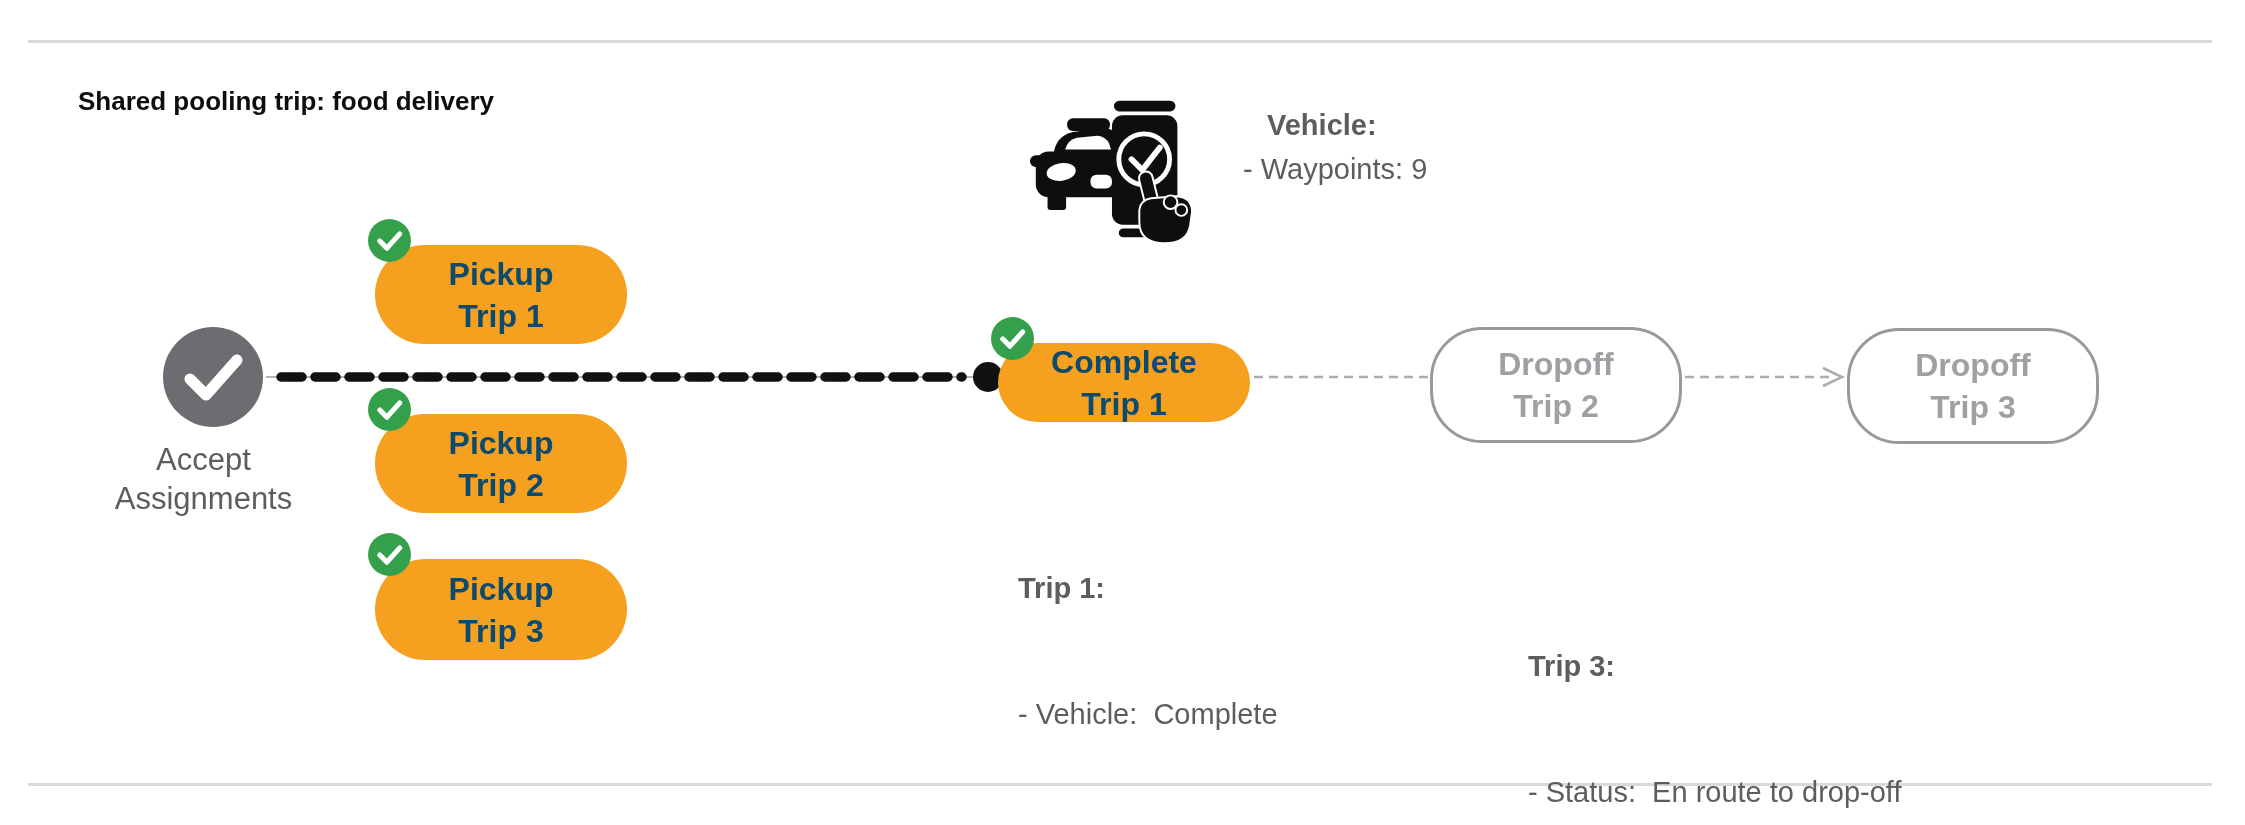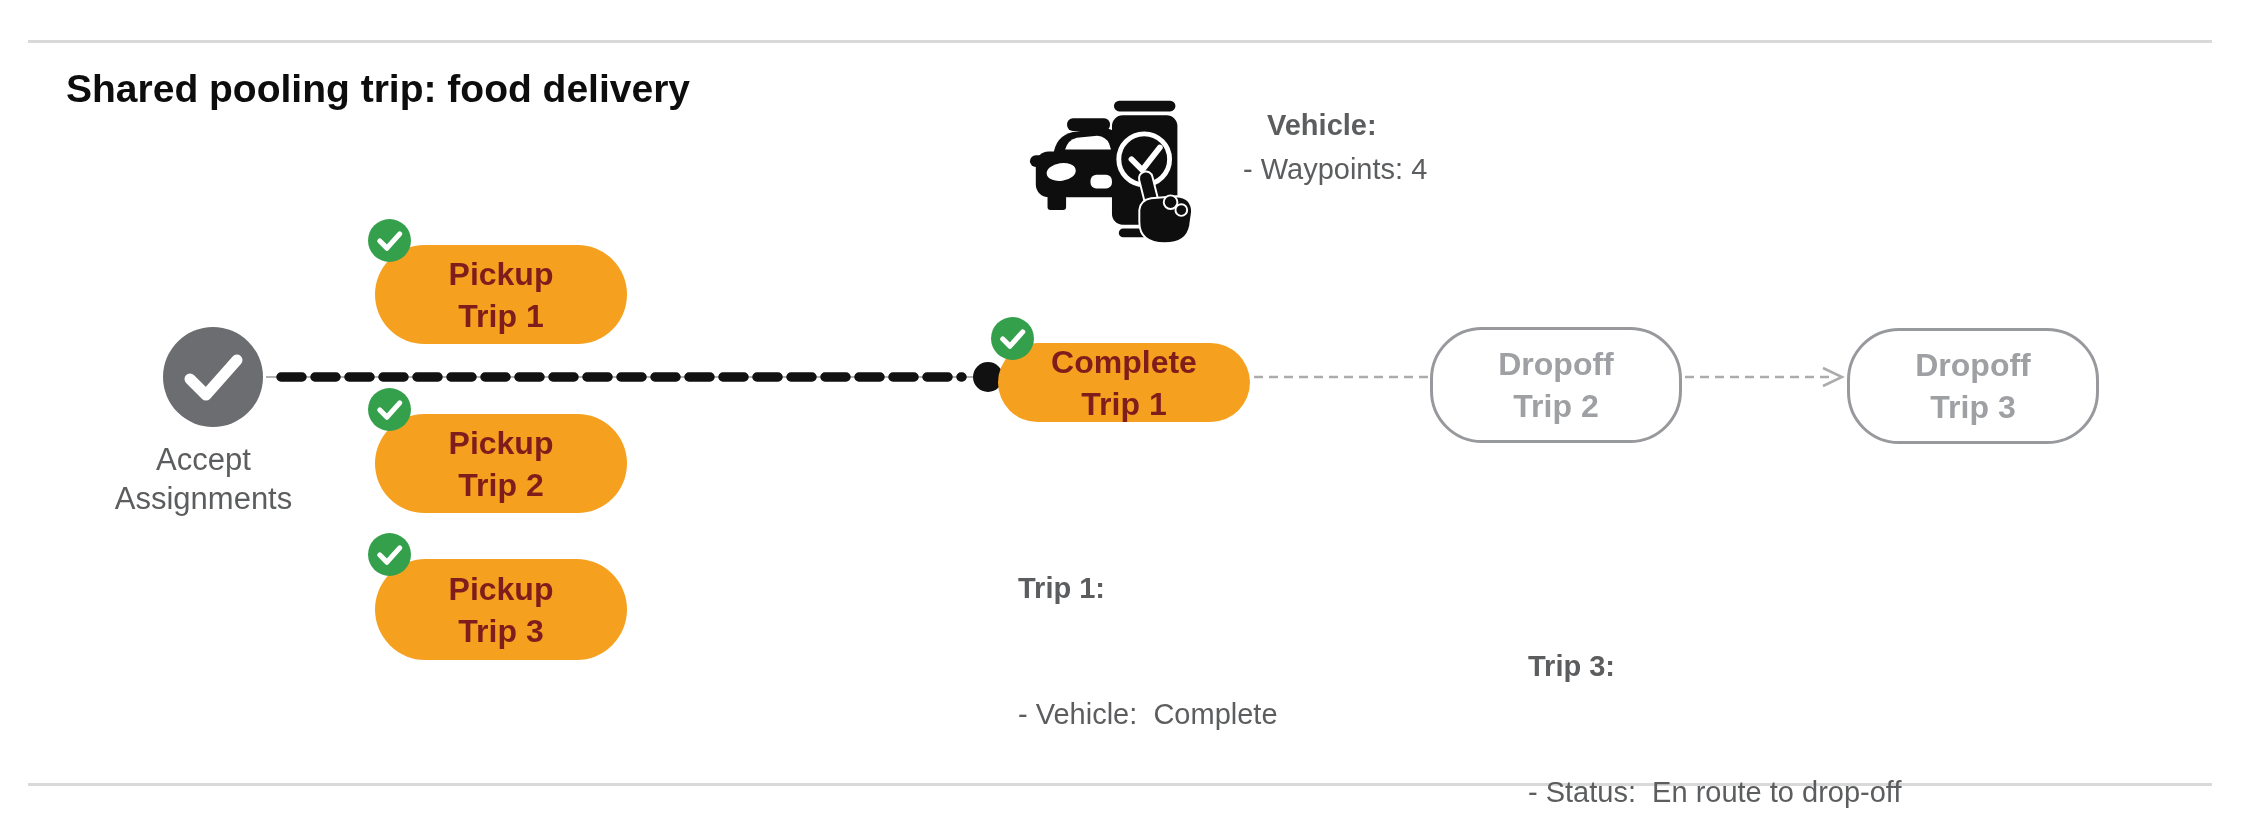--- a/index.html
+++ b/index.html
@@ -21,7 +21,7 @@
   .divider.top{top:40px;}
   .divider.bottom{top:783px;}
 
-  .title{position:absolute;left:66px;top:68px;margin:0;font-size:39px;line-height:42px;
+  .title{position:absolute;left:66px;top:68px;margin:12px;font-size:26px;line-height:42px;
          font-weight:bold;color:#0d0d0d;letter-spacing:0px;}
 
   

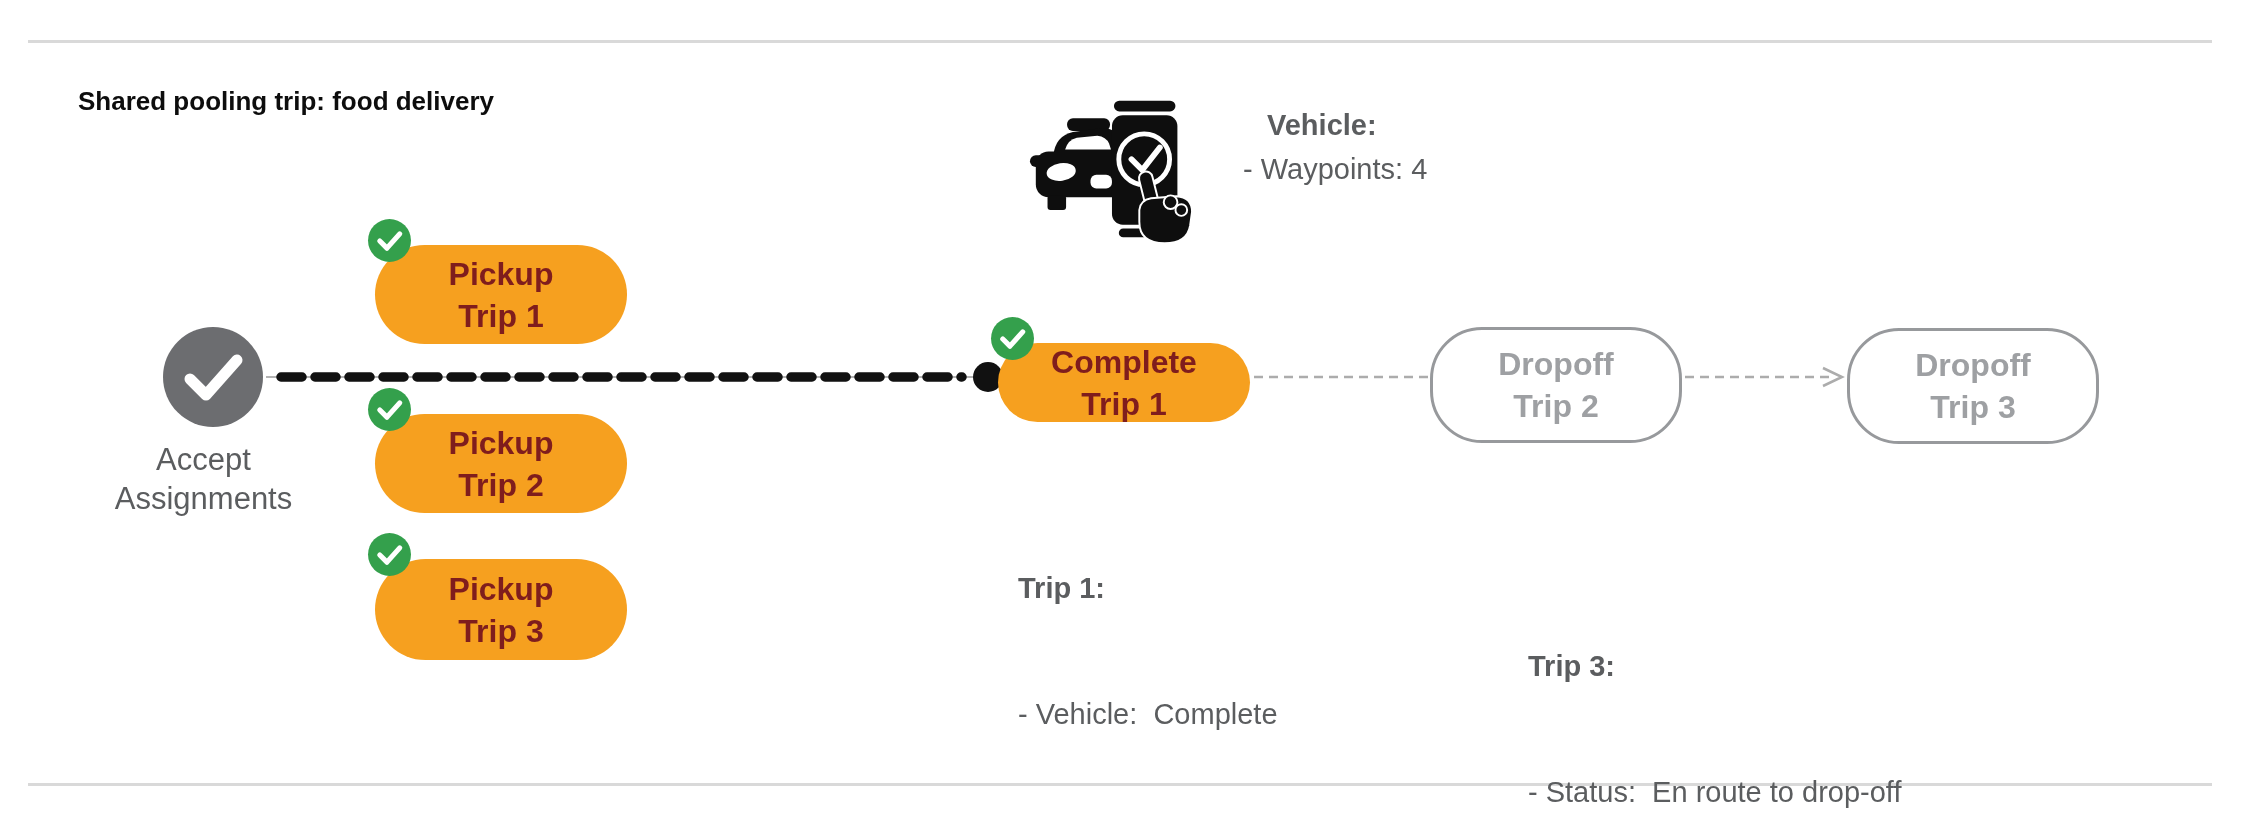--- a/index.html
+++ b/index.html
@@ -99,7 +99,7 @@
 
   <div class="vehicle-text">
     <div class="v-label">Vehicle:</div>
-    <div class="v-way">- Waypoints: 4</div>
+    <div class="v-way">- Waypoints: 9</div>
   </div>
 
   <svg class="connectors" viewBox="0 0 2245 825">

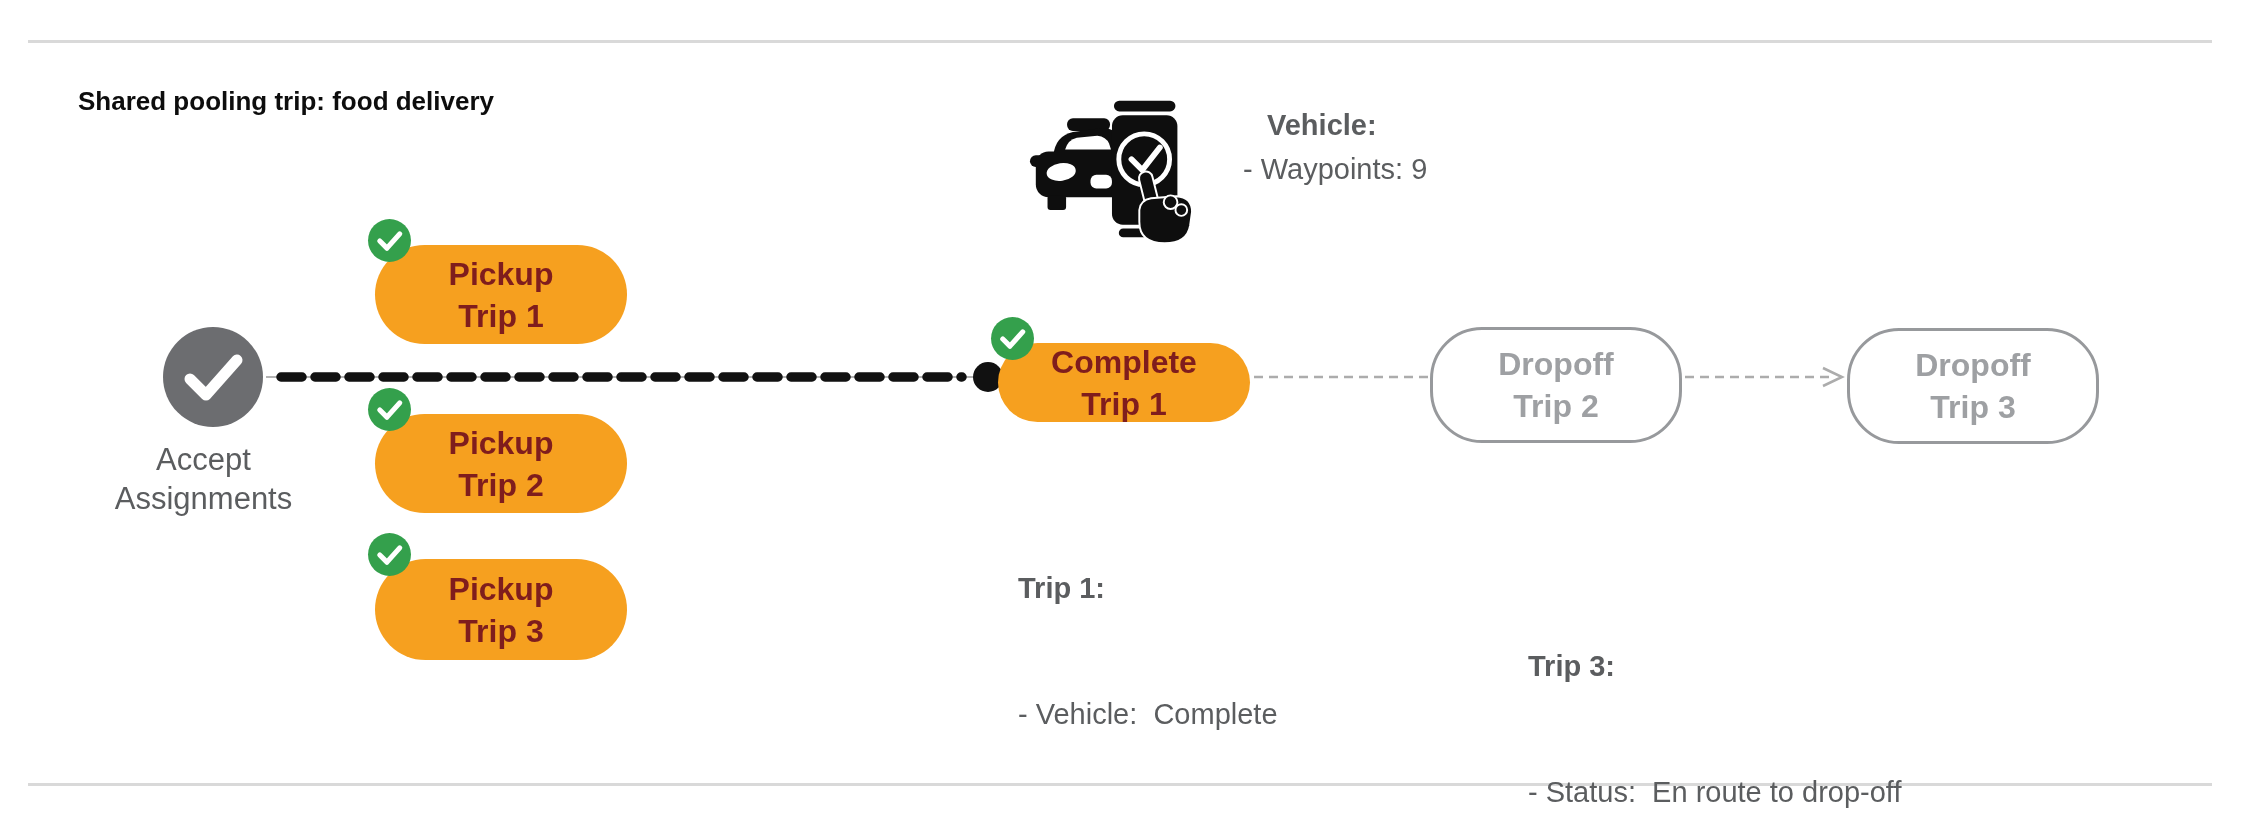--- a/index.html
+++ b/index.html
@@ -41,7 +41,7 @@
   .pill{position:absolute;width:252px;height:116px;border-radius:52px;
         display:flex;flex-direction:column;align-items:center;justify-content:center;
         text-align:center;font-weight:bold;font-size:32px;line-height:42px;box-sizing:border-box;}
-  .pill.orange{background:var(--orange);color:#7f1d1d;}
+  .pill.orange{background:var(--orange);color:#0c4a6e;}
   .pill.ghost{background:#ffffff;border:3.5px solid var(--dropoff-gray);color:var(--dropoff-text);}
   .pill span{display:block;}
 

